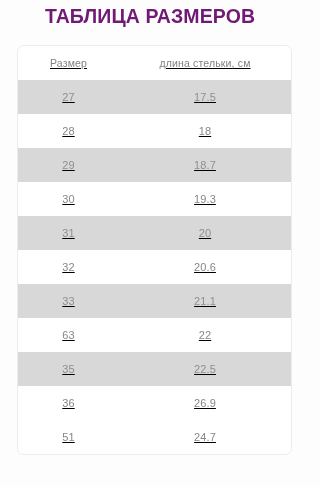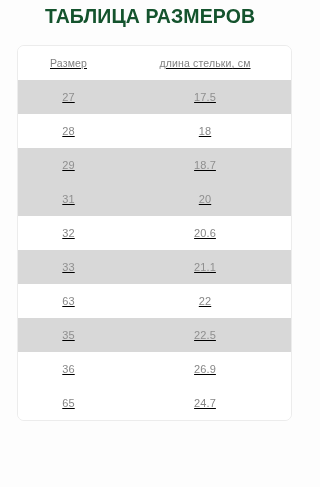--- a/index.html
+++ b/index.html
@@ -24,7 +24,7 @@
     font-size: 19.5px;
     font-weight: bold;
     letter-spacing: 0.1px;
-    color: #14532d;
+    color: #701a75;
     line-height: 22px;
     white-space: nowrap;
   }

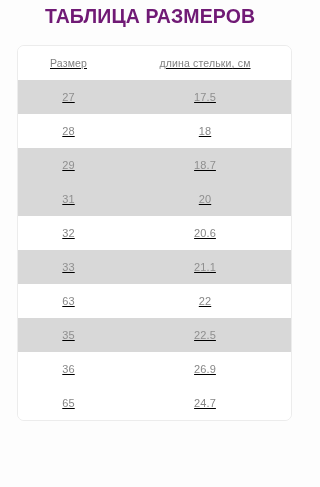--- a/index.html
+++ b/index.html
@@ -107,6 +107,10 @@
           <td>29</td>
           <td>18.7</td>
         </tr>
+        <tr class="row-even">
+          <td>30</td>
+          <td>19.3</td>
+        </tr>
         <tr class="row-odd">
           <td>31</td>
           <td>20</td>

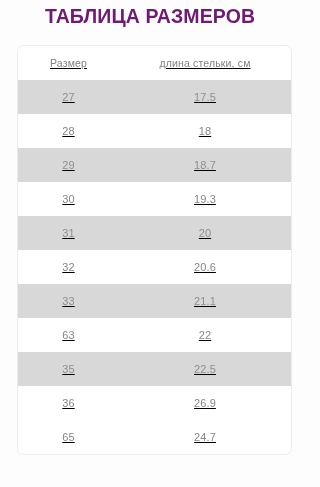--- a/index.html
+++ b/index.html
@@ -136,7 +136,7 @@
           <td>26.9</td>
         </tr>
         <tr class="row-even">
-          <td>65</td>
+          <td>51</td>
           <td>24.7</td>
         </tr>
       </tbody>

